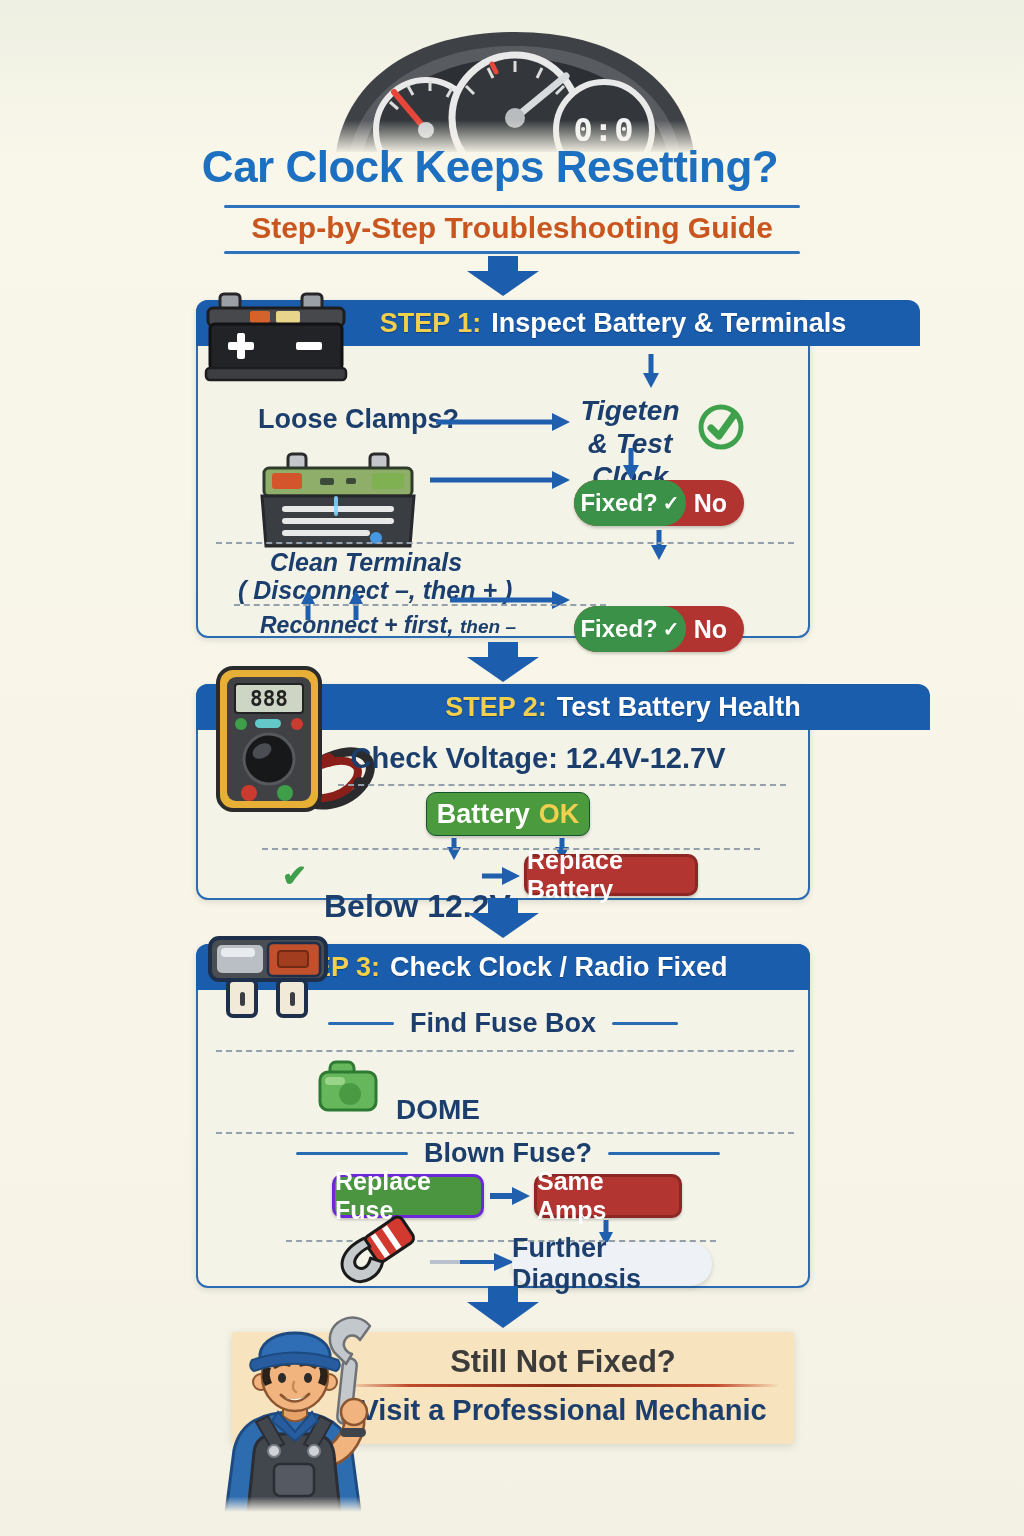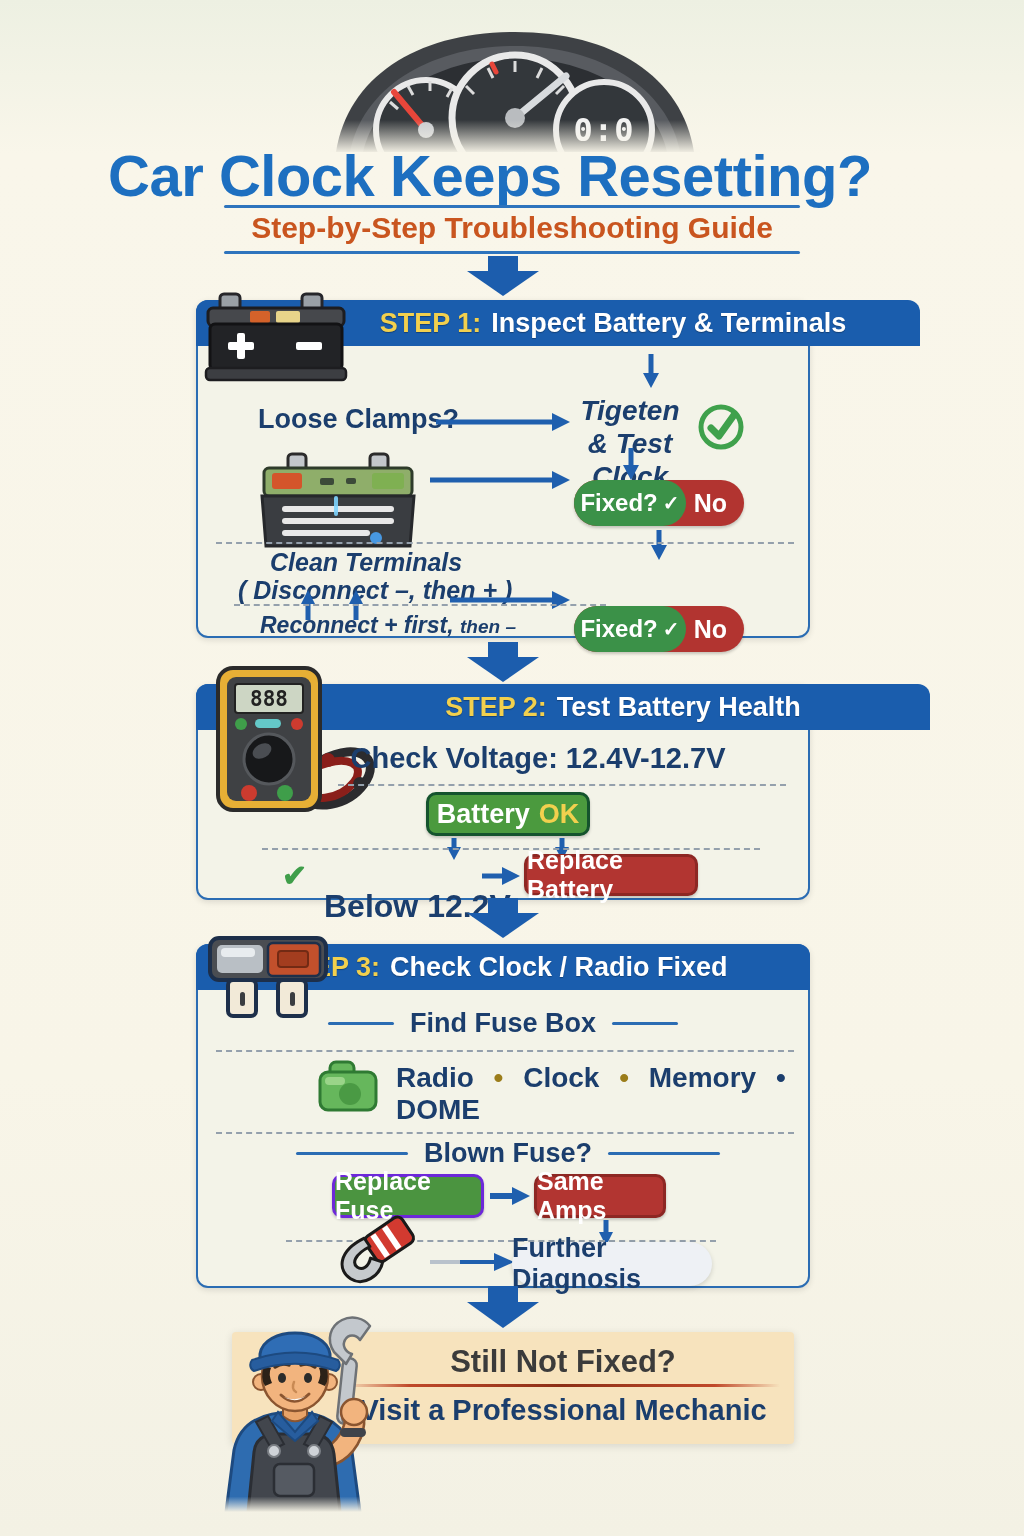--- a/index.html
+++ b/index.html
@@ -12,7 +12,7 @@
   .navy{color:#1b3e6d;}
   .center{text-align:center;}
   
-  .title{left:0;top:142px;width:980px;font-size:58px;letter-spacing:-0.5px;color:#1d6fc0;}
+  .title{left:0;top:142px;width:980px;font-size:44px;letter-spacing:-0.5px;color:#1d6fc0;}
   .subtitle{left:0;top:211px;width:1024px;font-size:30px;color:#c9551f;}
   .rule-blue{height:3px;background:#2e74bd;border-radius:2px;}
   

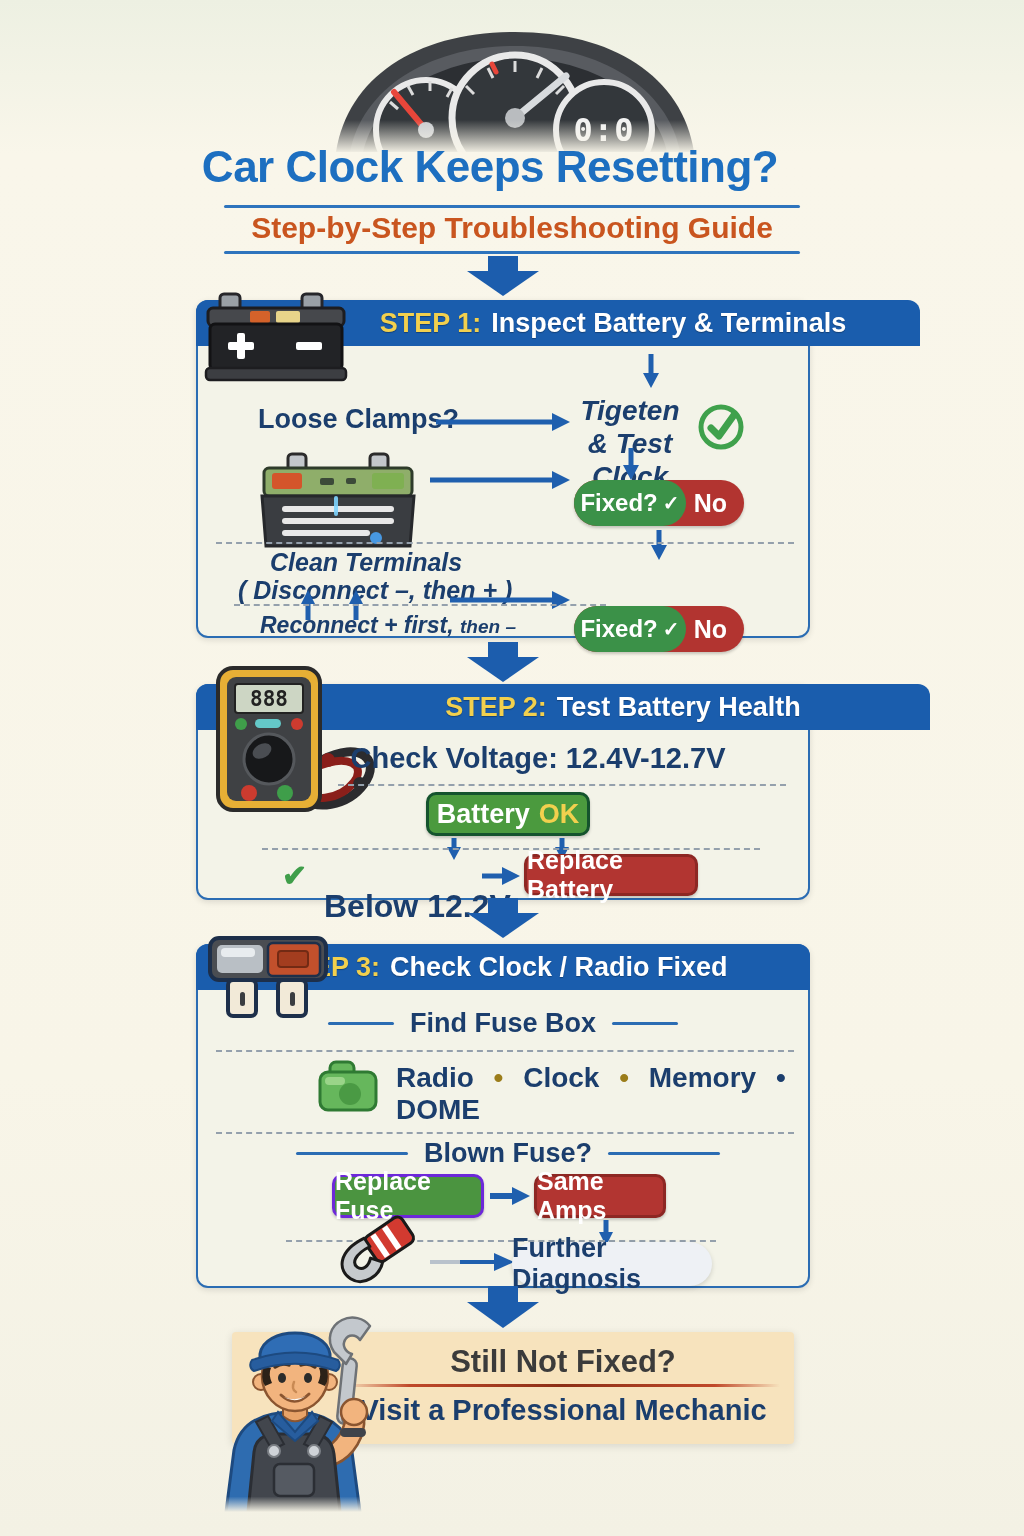--- a/index.html
+++ b/index.html
@@ -234,7 +234,7 @@
     </svg>
     <div class="abs navy center" style="left:120px;top:56px;width:440px;font-size:29px;">Check Voltage: 12.4V-12.7V</div>
     <div class="abs dash" style="left:140px;top:98px;width:448px;"></div>
-    <div class="abs btn" style="left:228px;top:106px;width:164px;height:44px;background:#4b9a3e;border:3px solid #14532d;border-radius:10px;font-size:27px;gap:9px;">
+    <div class="abs btn" style="left:228px;top:106px;width:164px;height:44px;background:#4b9a3e;border:1px solid #14532d;border-radius:10px;font-size:27px;gap:9px;">
       <span>Battery</span>
       <span style="color:#f2d04e;">OK</span>
     </div>

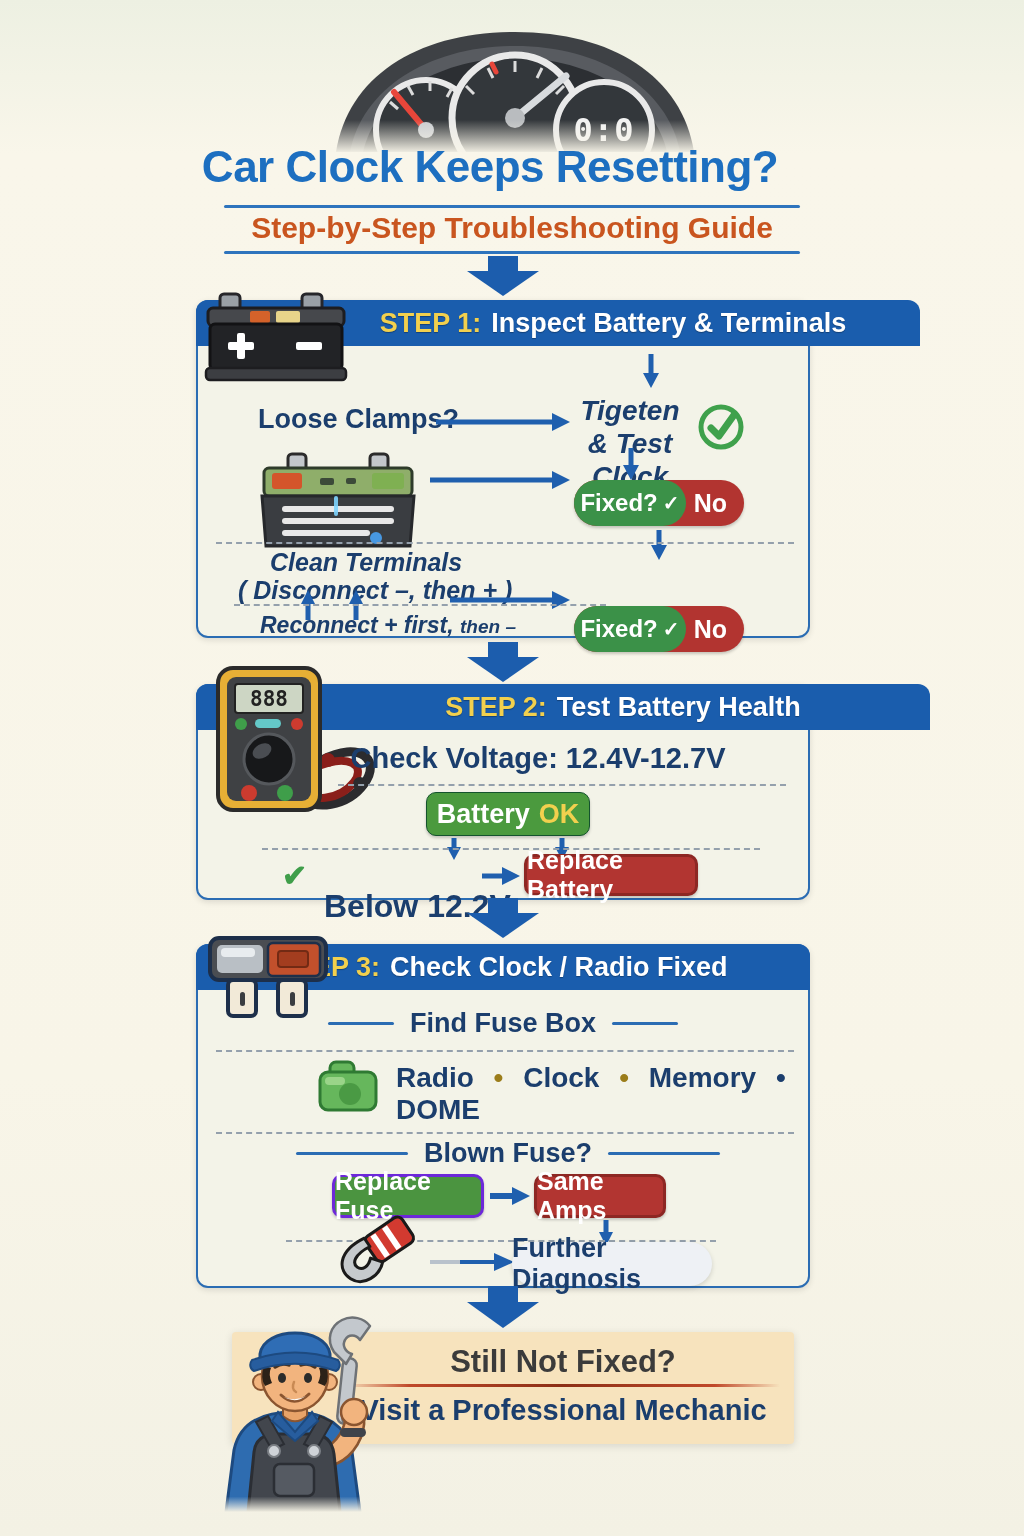--- a/index.html
+++ b/index.html
@@ -291,14 +291,6 @@
       <rect x="9" y="19" width="20" height="8" rx="4" fill="#9ad489"></rect>
       <circle cx="34" cy="36" r="11" fill="#4a9a44"></circle>
     </svg>
-    <div class="abs navy" style="left:198px;top:116px;font-size:28px;">
-      <span>Radio</span>
-      <span style="color:#9b7d1a;margin:0 12px;">•</span>
-      <span>Clock</span>
-      <span style="color:#9b7d1a;margin:0 12px;">•</span>
-      <span>Memory</span>
-      <span style="margin:0 0 0 12px;">•</span>
-    </div>
     <div class="abs navy" style="left:198px;top:148px;font-size:28px;">DOME</div>
     <div class="abs dash" style="left:18px;top:186px;width:578px;"></div>
     <div class="abs linehead" style="left:5px;top:192px;width:100%;">

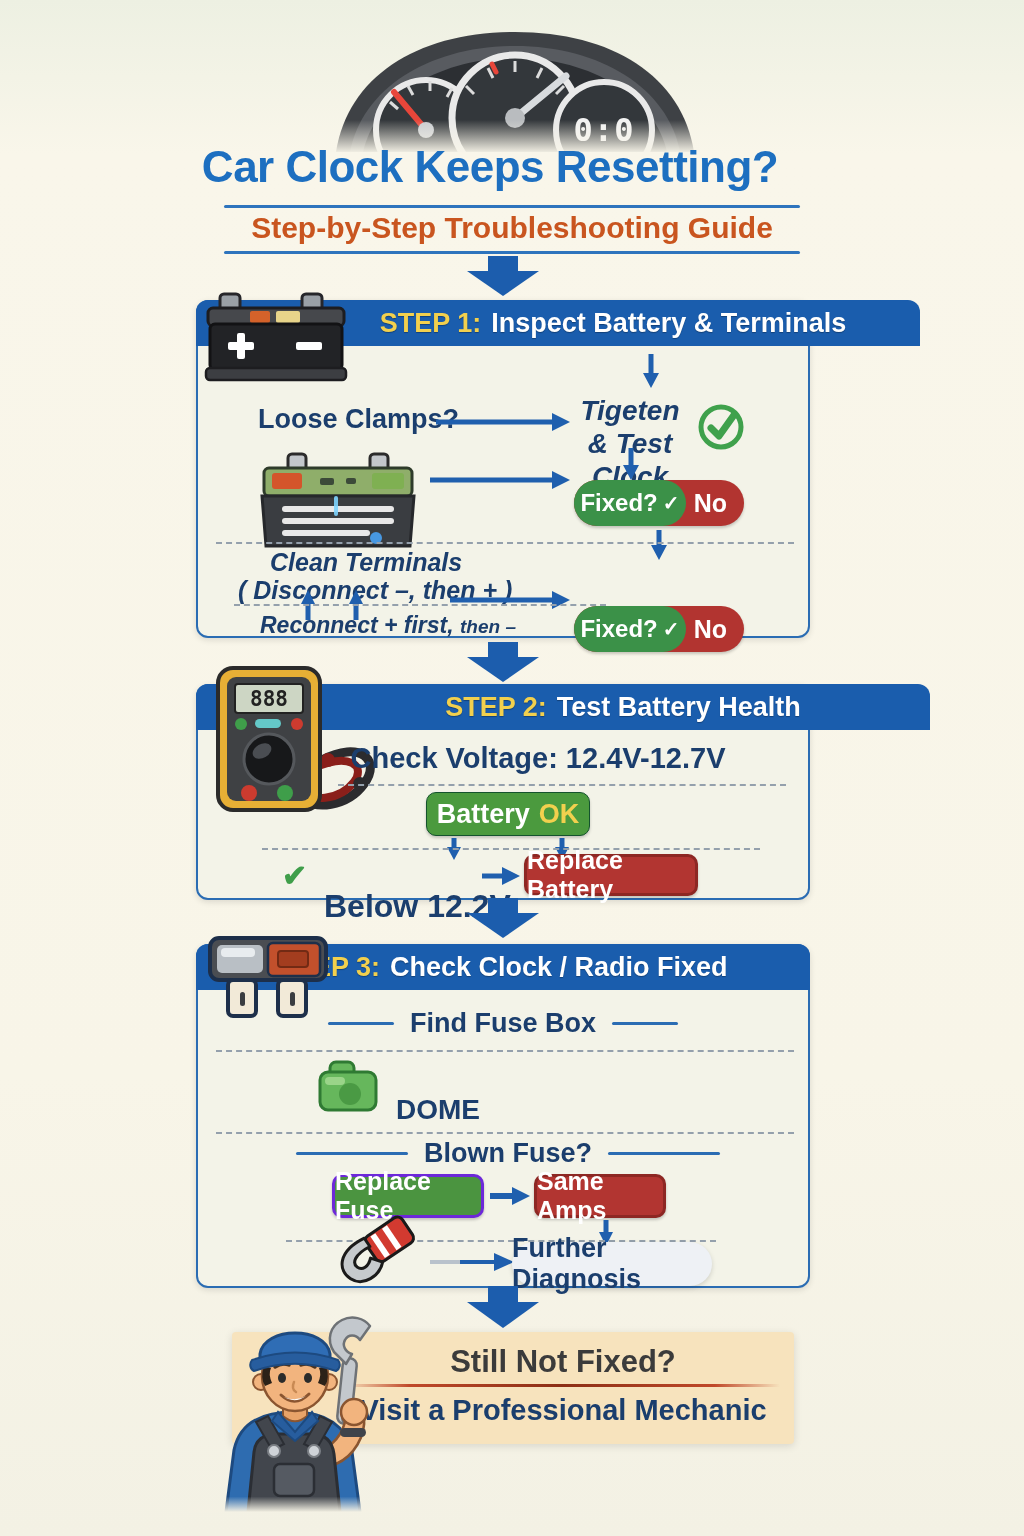--- a/index.html
+++ b/index.html
@@ -303,7 +303,7 @@
       <line x1="0" y1="10" x2="24" y2="10" stroke="#1f5fae" stroke-width="6"></line>
         <path d="M22 1 L40 10 L22 19 Z" fill="#1f5fae"></path>
     </svg>
-    <div class="abs btn btn-red" style="left:336px;top:228px;width:132px;height:44px;font-size:25px;">Same Amps</div>
+    <div class="abs btn btn-red" style="left:336px;top:228px;width:148px;height:44px;font-size:25px;">Same Amps</div>
     <svg class="abs" style="left:400px;top:274px;" width="16" height="26" viewBox="0 0 16 26">
       <line x1="8" y1="0" x2="8" y2="14" stroke="#1f5fae" stroke-width="5"></line>
         <path d="M1 12 L8 26 L15 12 Z" fill="#1f5fae"></path>

